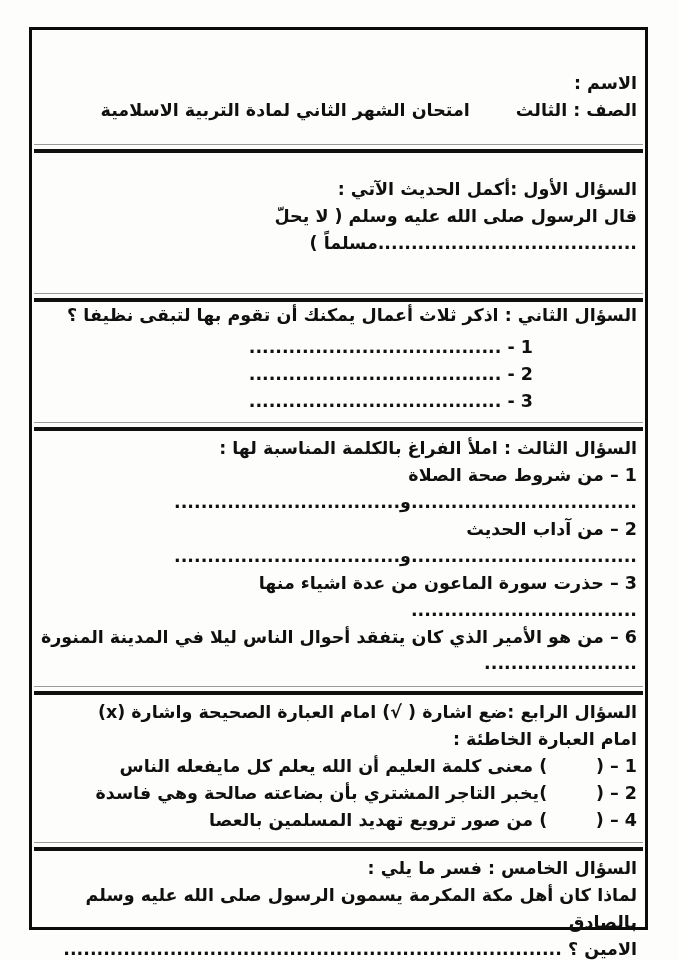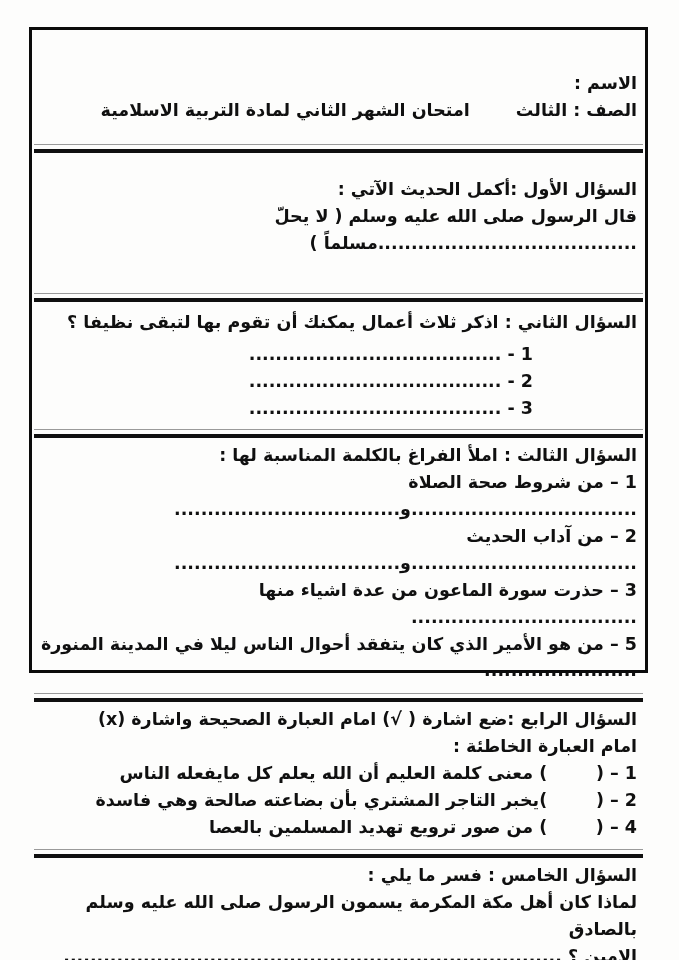--- a/index.html
+++ b/index.html
@@ -10,7 +10,7 @@
     overflow:hidden;
   }
   .frame{
-    position:absolute;left:29px;top:27px;width:619px;height:646px;
+    position:absolute;left:29px;top:27px;width:619px;height:903px;
     border:3px solid #0b0b0b;box-sizing:border-box;direction:rtl;
   }
   .t{font-size:17.5px;line-height:27px;padding:0 8px;}

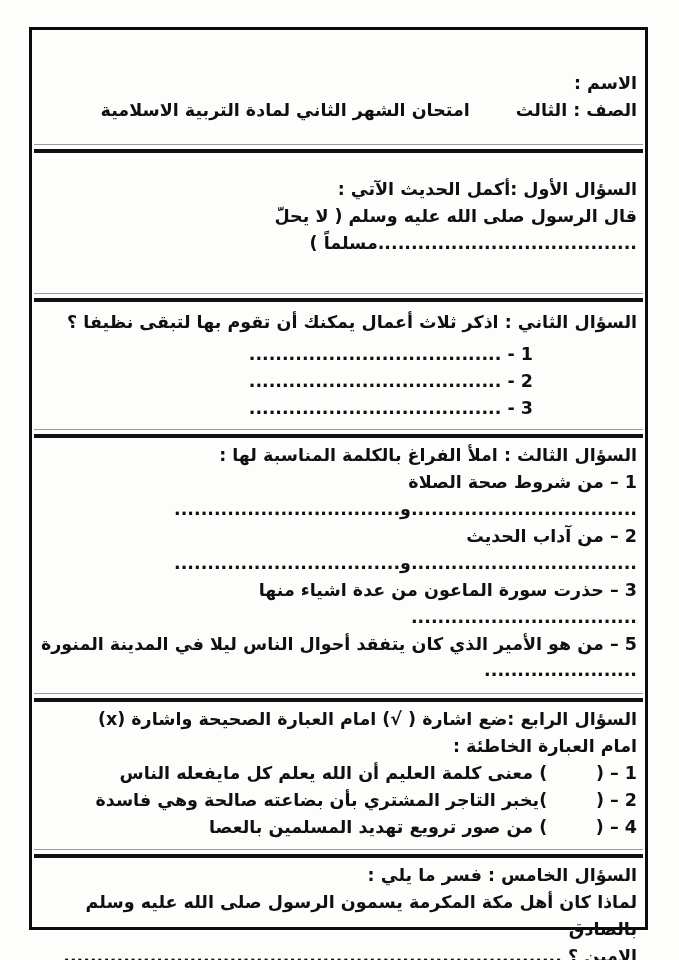--- a/index.html
+++ b/index.html
@@ -23,7 +23,7 @@
   .d4{margin-top:11px;}
   .d5{margin-top:8px;}
   .q1-title{margin-top:23px;}
-  .q2-title{margin-top:7px;text-align:right;}
+  .q2-title{text-align:right;}
   .q2-items{margin-top:5px;}
   .q2i{padding-right:112px;}
   .q3-title{margin-top:4px;padding-left:43px;}

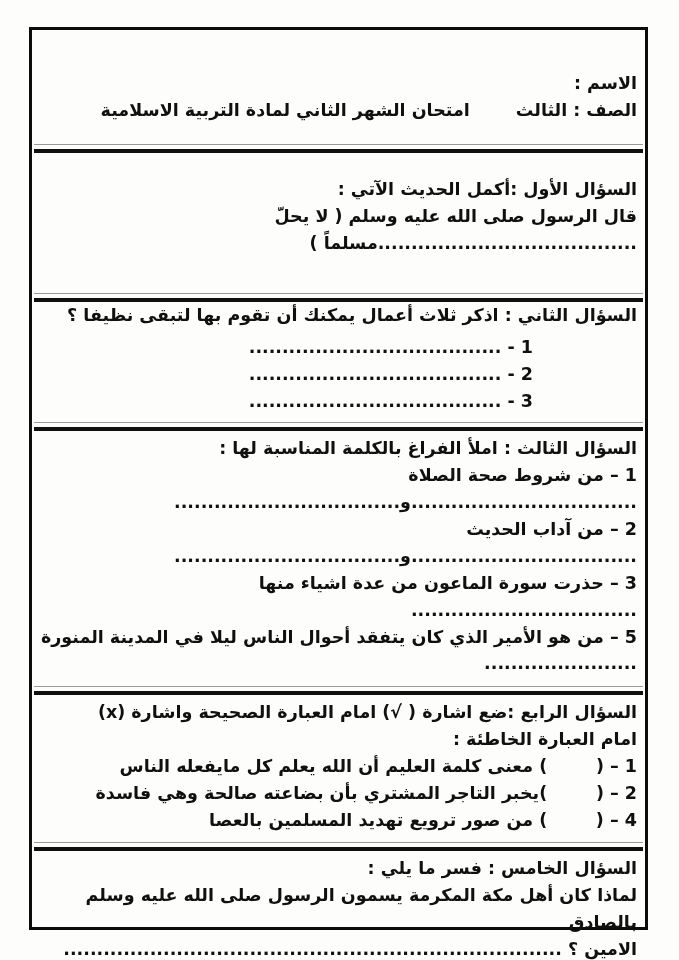--- a/index.html
+++ b/index.html
@@ -70,7 +70,7 @@
       <div class="t">1 – من شروط صحة الصلاة ..................................و..................................</div>
       <div class="t">2 – من آداب الحديث ..................................و..................................</div>
       <div class="t">3 – حذرت سورة الماعون من عدة اشياء منها ..................................</div>
-      <div class="t">5 – من هو الأمير الذي كان يتفقد أحوال الناس ليلا في المدينة المنورة</div>
+      <div class="t">6 – من هو الأمير الذي كان يتفقد أحوال الناس ليلا في المدينة المنورة</div>
       <div class="t q3d">.......................</div>
     </div>
   </section>

